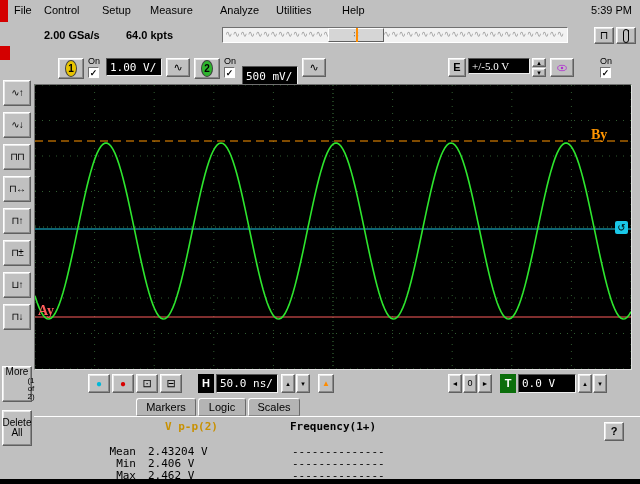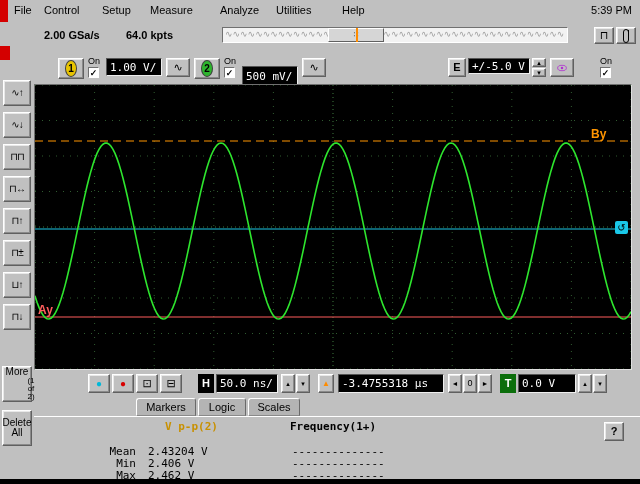--- a/index.html
+++ b/index.html
@@ -89,7 +89,7 @@
   <button class="btn" style="left:448px;top:58px;width:18px;height:19px;font-weight:bold;">
     <span>E</span>
   </button>
-  <div class="field" style="left:468px;top:58px;width:62px;height:16px;">+/-5.0 V</div>
+  <div class="field" style="left:468px;top:58px;width:62px;height:16px;font-family:Liberation Serif, serif;">+/-5.0 V</div>
   <button class="btn mini" style="left:532px;top:58px;width:13px;height:9px;">▴</button>
   <button class="btn mini" style="left:532px;top:68px;width:13px;height:9px;">▾</button>
   <button class="btn" style="left:550px;top:58px;width:24px;height:19px;">

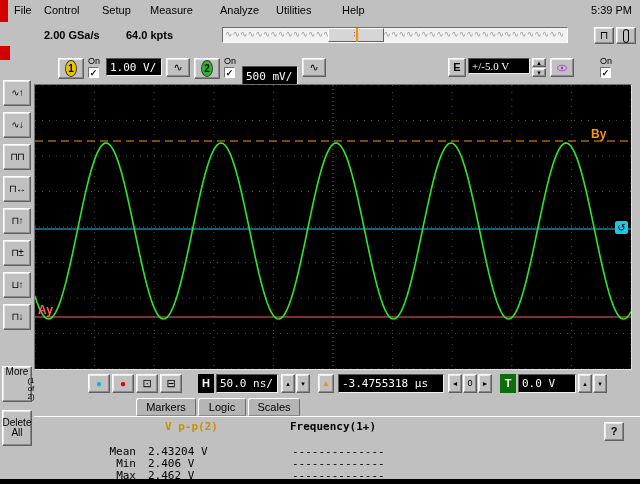--- a/index.html
+++ b/index.html
@@ -27,7 +27,7 @@
   .mini{font-size:7px;}
   .mouse{display:inline-block;width:9px;height:12px;border:1px solid #000;border-radius:4px;position:relative;}
   .mouse::before{content:"";position:absolute;left:4px;top:0;width:1px;height:5px;background:#000;}
-  .scopelabel{position:absolute;font-size:12px;font-weight:bold;font-family:Liberation Sans, sans-serif;}
+  .scopelabel{position:absolute;font-size:14px;font-weight:bold;font-family:Liberation Serif, serif;}
   .mrow{position:absolute;left:60px;width:570px;height:12px;font-family:"DejaVu Sans Mono",monospace;font-size:11px;}
   .mrow .lbl{position:absolute;left:0;width:76px;text-align:right;}
   .mrow .v1{position:absolute;left:88px;}

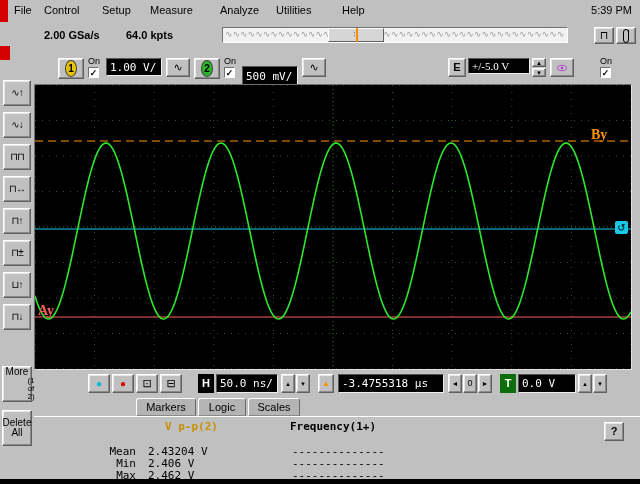--- a/index.html
+++ b/index.html
@@ -188,7 +188,6 @@
   <button class="btn" style="left:318px;top:374px;width:16px;height:19px;">
     <span style="color:#ff8c00;font-size:8px;">▲</span>
   </button>
-  <div class="field" style="left:338px;top:374px;width:106px;height:19px;">-3.4755318 µs</div>
   <button class="btn mini" style="left:448px;top:374px;width:14px;height:19px;">◄</button>
   <button class="btn" style="left:463px;top:374px;width:14px;height:19px;font-size:9px;">0</button>
   <button class="btn mini" style="left:478px;top:374px;width:14px;height:19px;">►</button>

